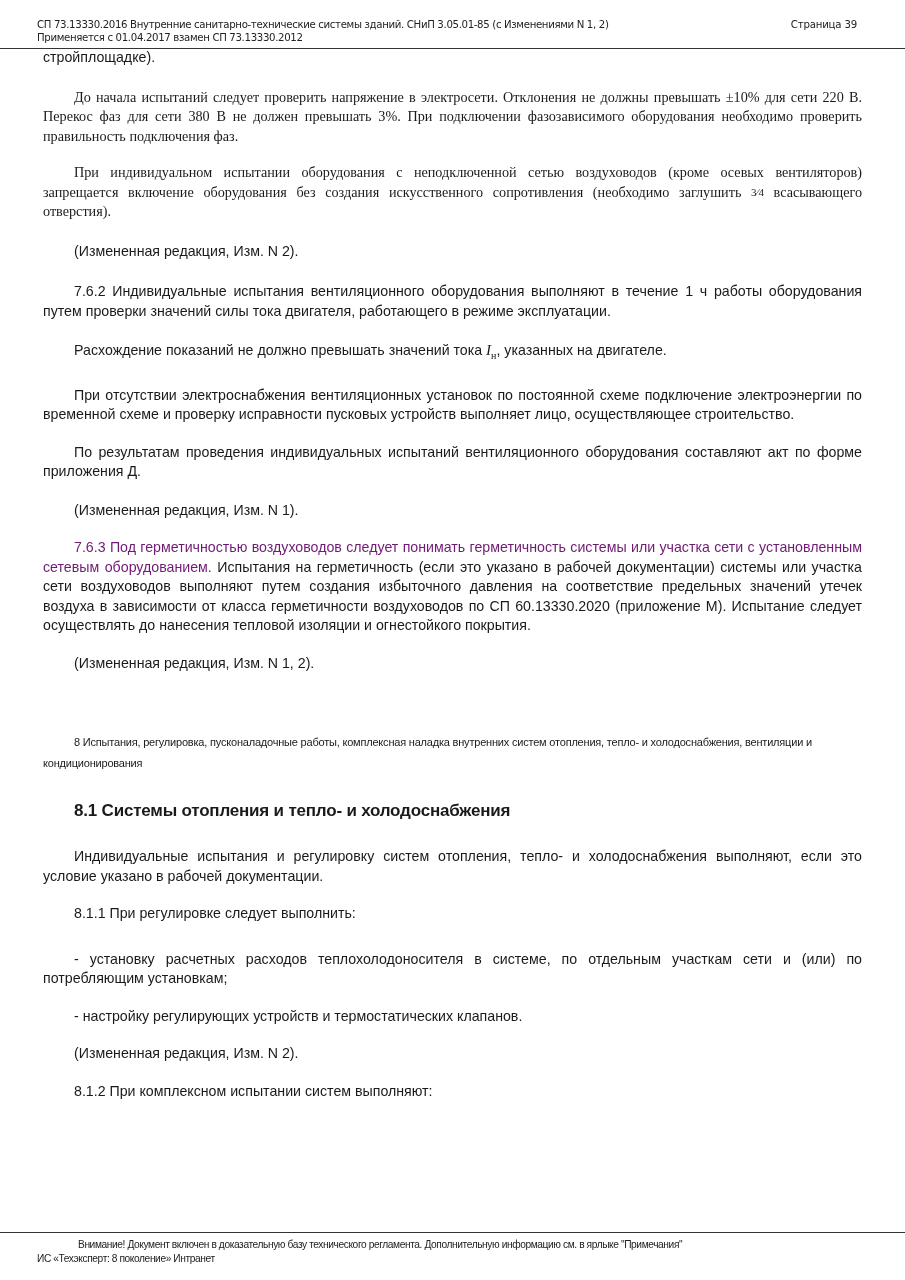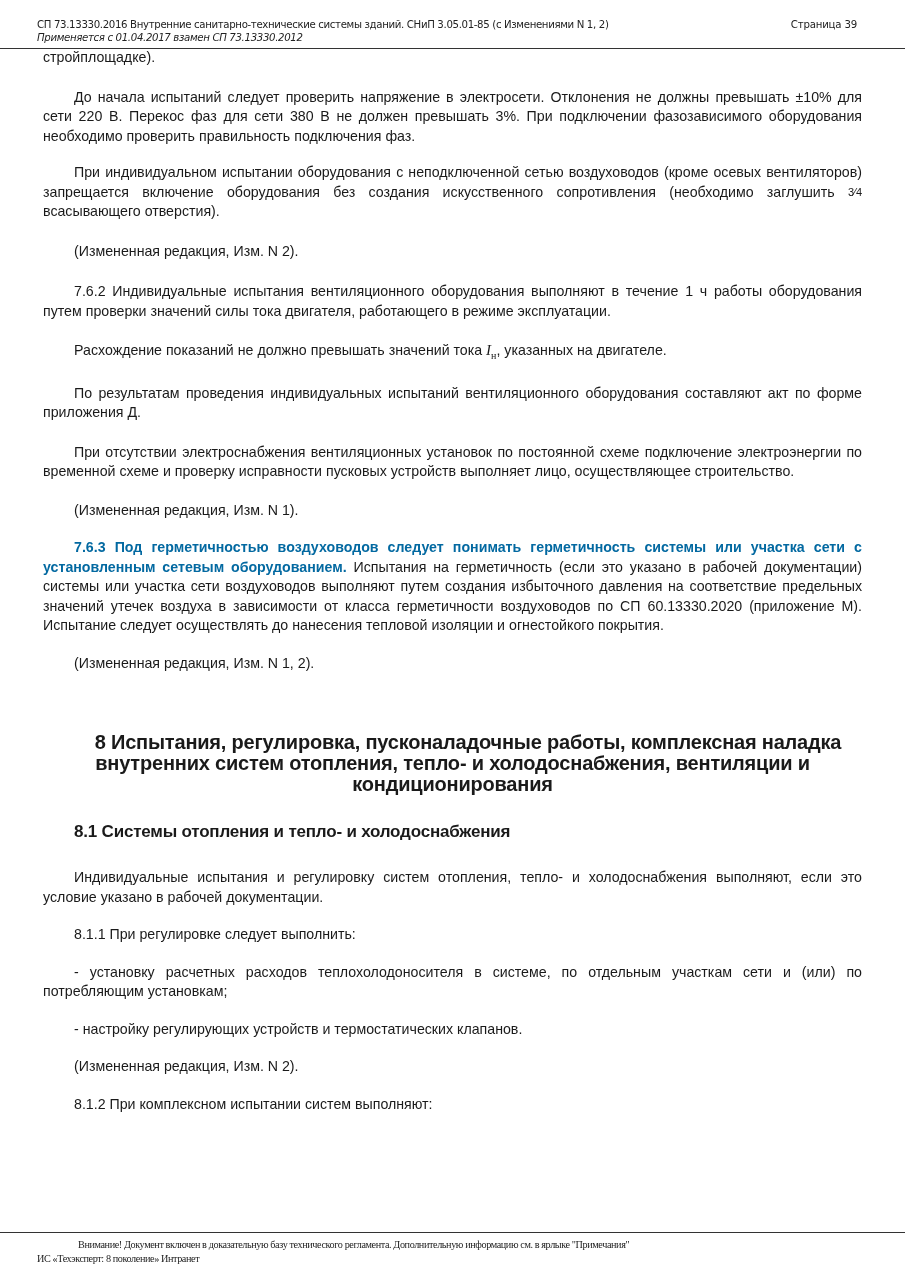--- a/index.html
+++ b/index.html
@@ -12,7 +12,7 @@
       font-family: "DejaVu Sans", sans-serif; font-size: 10.2px; line-height: 13px;
       color: #222; letter-spacing: -0.35px;
     }
-    .hdr .l2 { font-style: italic; }
+    .hdr .l2 { }
     .hdr .pg { position: absolute; right: 0; top: 0; letter-spacing: -0.2px; padding-left: 31px; }
     .rule { position: absolute; left: 0; width: 905px; height: 1px; background: #333; }
     .rule.top { top: 48px; }

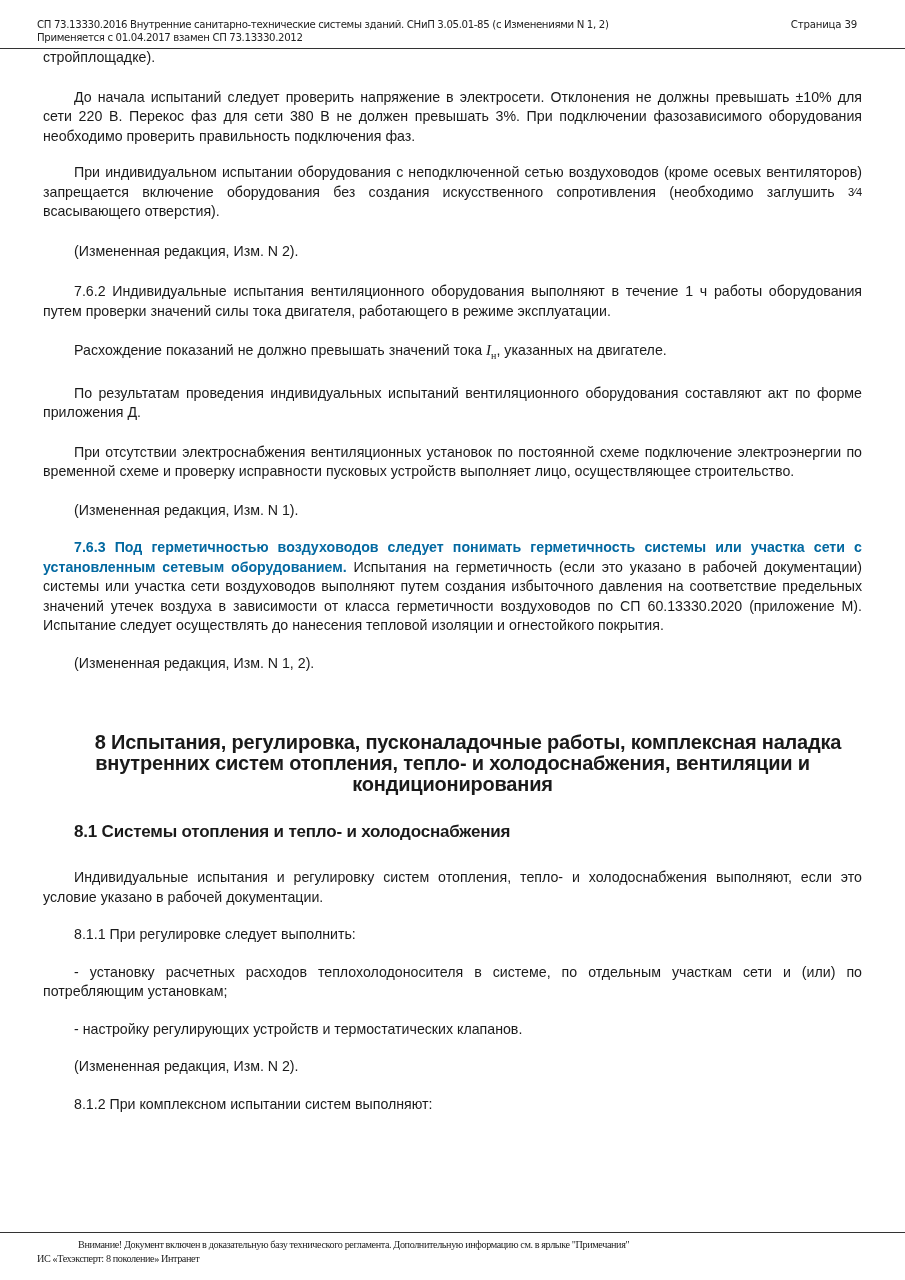--- a/index.html
+++ b/index.html
@@ -23,7 +23,7 @@
     }
     p { margin: 0; text-align: justify; }
     .ind { text-indent: 31px; }
-    .gap { margin-top: 17px; }
+    .gap { margin-top: 17px; font-family: Liberation Serif, serif; }
     .red { color: #0369a1; font-weight: bold; }
     .h1 { font-weight: bold; font-size: 20px; line-height: 21px; letter-spacing: -0.2px; text-align: center; }
     .h2 { font-weight: bold; font-size: 17px; line-height: 21px; letter-spacing: -0.2px; }

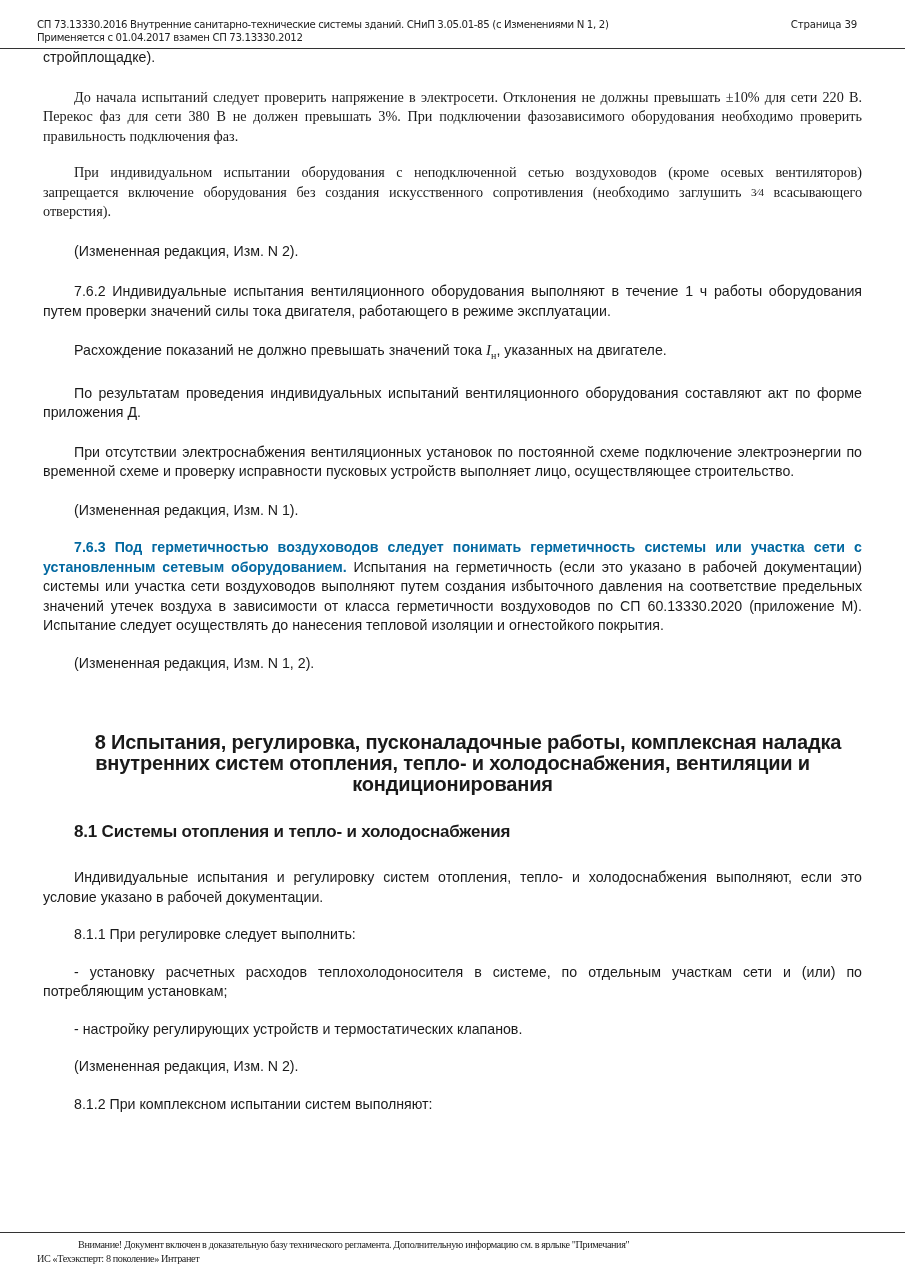--- a/index.html
+++ b/index.html
@@ -60,9 +60,9 @@
 
   <p class="ind" style="margin-top:20px"><span>Расхождение показаний не должно превышать значений тока </span><span class="sym">I</span><span class="sub">н</span><span>, указанных на двигателе.</span></p>
 
+  <p class="ind" style="margin-top:20px">При отсутствии электроснабжения вентиляционных установок по постоянной схеме подключение электроэнергии по временной схеме и проверку исправности пусковых устройств выполняет лицо, осуществляющее строительство.</p>
+
   <p class="ind" style="margin-top:18px">По результатам проведения индивидуальных испытаний вентиляционного оборудования составляют акт по форме приложения Д.</p>
-
-  <p class="ind" style="margin-top:20px">При отсутствии электроснабжения вентиляционных установок по постоянной схеме подключение электроэнергии по временной схеме и проверку исправности пусковых устройств выполняет лицо, осуществляющее строительство.</p>
 
   <p class="ind" style="margin-top:19px">(Измененная редакция, Изм. N 1).</p>
 

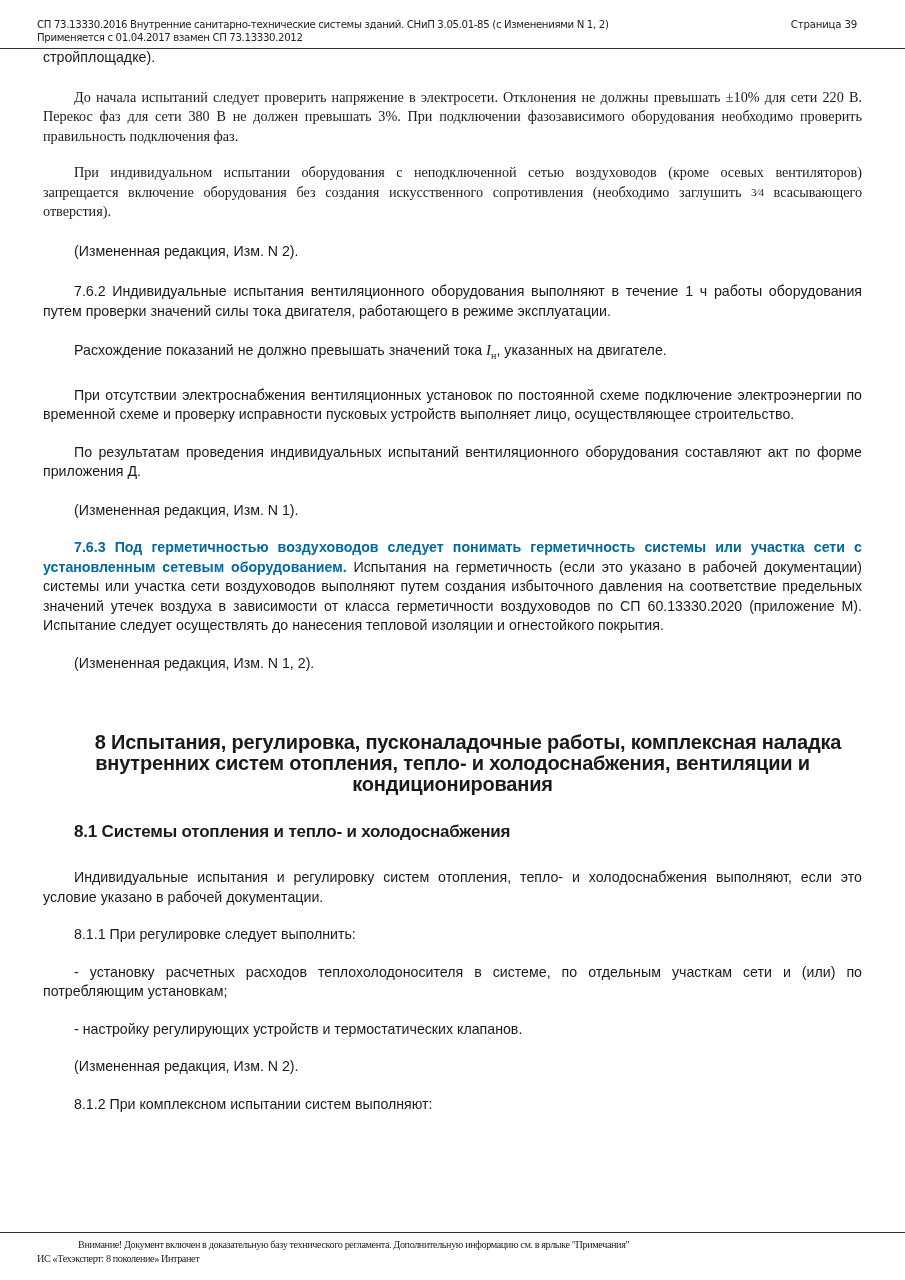--- a/index.html
+++ b/index.html
@@ -24,7 +24,7 @@
     p { margin: 0; text-align: justify; }
     .ind { text-indent: 31px; }
     .gap { margin-top: 17px; font-family: Liberation Serif, serif; }
-    .red { color: #0369a1; font-weight: bold; }
+    .red { color: #701a75; font-weight: normal; }
     .h1 { font-weight: bold; font-size: 20px; line-height: 21px; letter-spacing: -0.2px; text-align: center; }
     .h2 { font-weight: bold; font-size: 17px; line-height: 21px; letter-spacing: -0.2px; }
     .frac { font-size: 11px; vertical-align: 1px; }

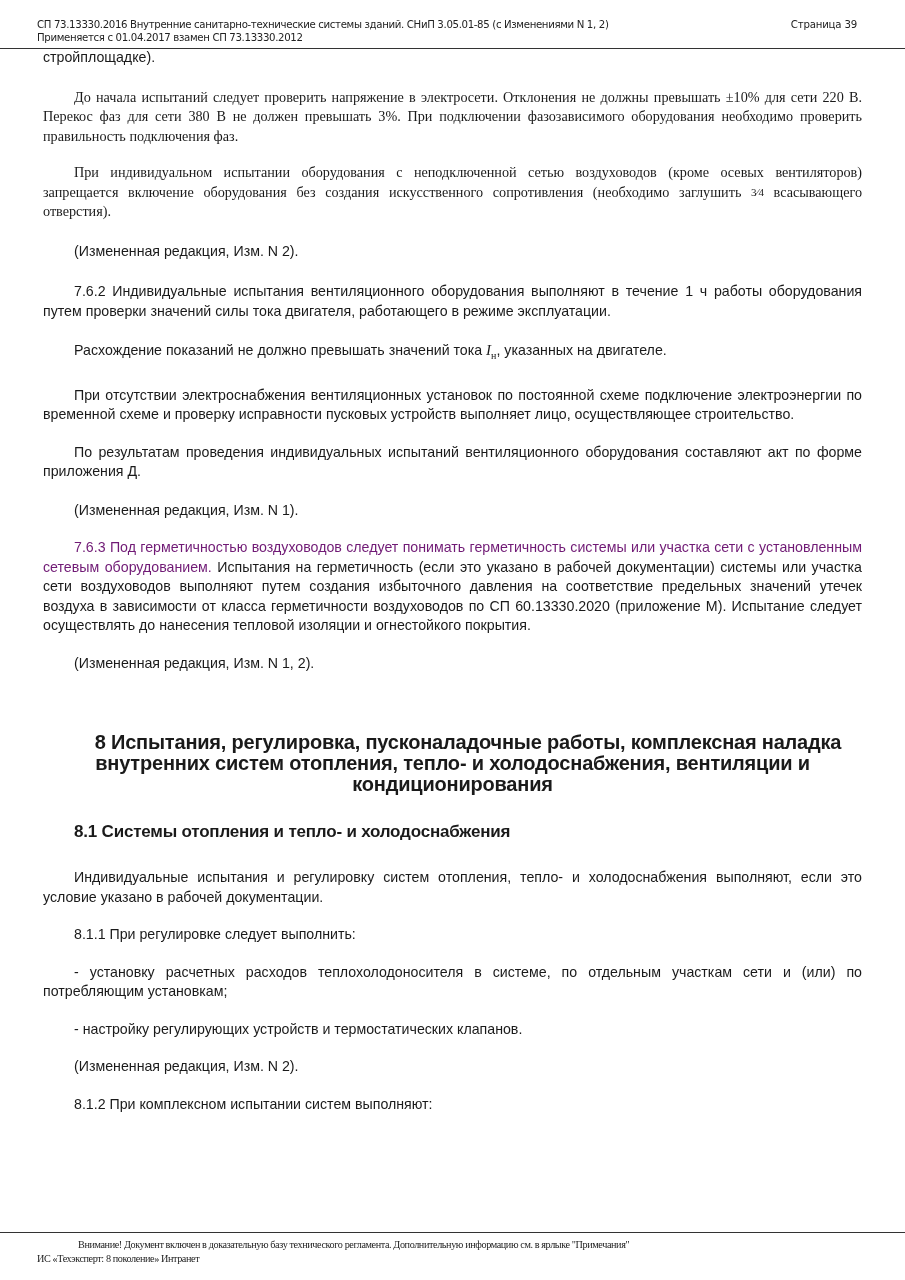--- a/index.html
+++ b/index.html
@@ -25,7 +25,7 @@
     .ind { text-indent: 31px; }
     .gap { margin-top: 17px; font-family: Liberation Serif, serif; }
     .red { color: #701a75; font-weight: normal; }
-    .h1 { font-weight: bold; font-size: 20px; line-height: 21px; letter-spacing: -0.2px; text-align: center; }
+    .h1 { font-weight: normal; font-size: 11px; line-height: 21px; letter-spacing: -0.2px; text-align: left; }
     .h2 { font-weight: bold; font-size: 17px; line-height: 21px; letter-spacing: -0.2px; }
     .frac { font-size: 11px; vertical-align: 1px; }
     .sym { font-family: "Liberation Serif", serif; font-style: italic; font-size: 15px; }

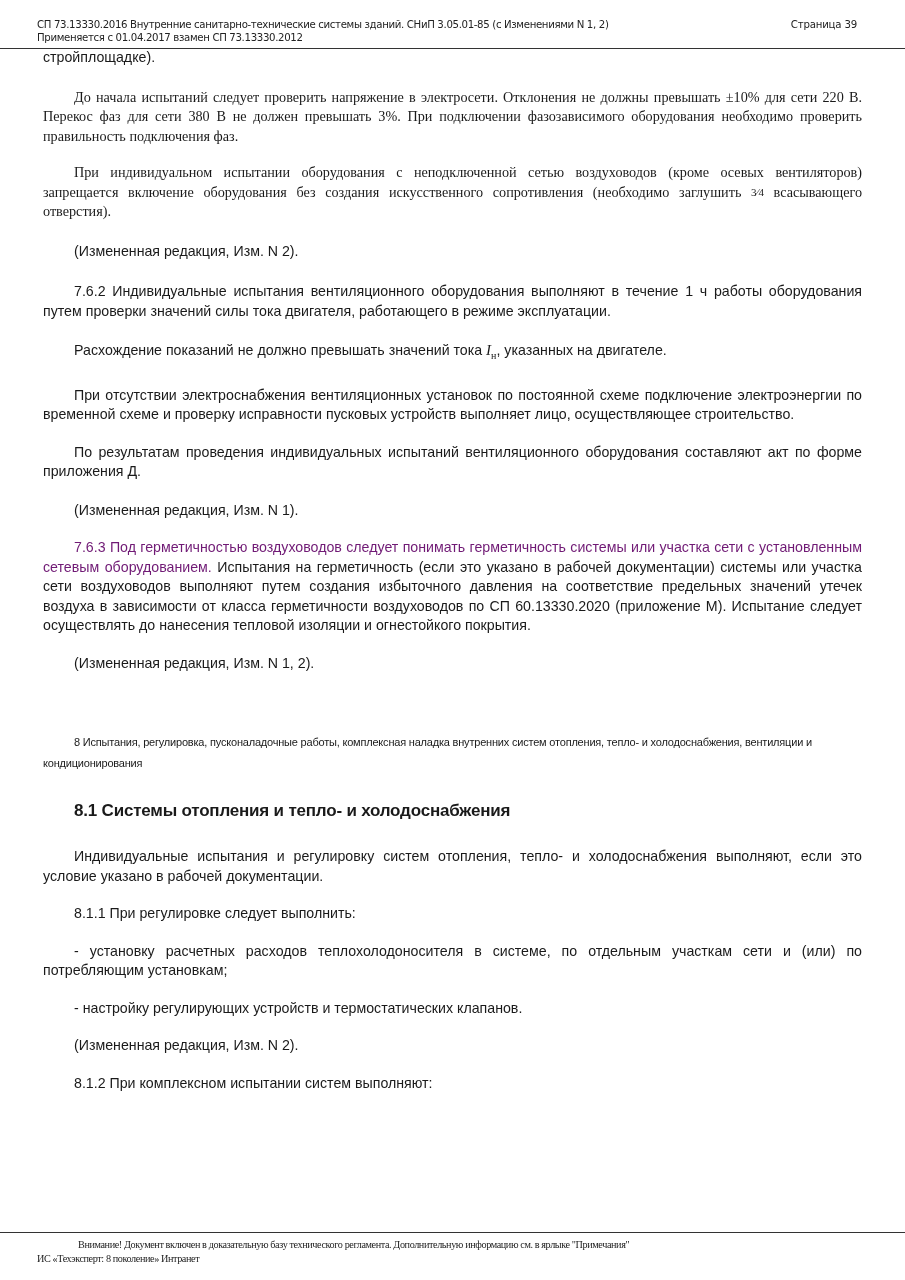--- a/index.html
+++ b/index.html
@@ -78,7 +78,7 @@
 
   <p class="ind" style="margin-top:18px">8.1.1 При регулировке следует выполнить:</p>
 
-  <p class="ind" style="margin-top:18px">- установку расчетных расходов теплохолодоносителя в системе, по отдельным участкам сети и (или) по потребляющим установкам;</p>
+  <p class="ind" style="margin-top:26px">- установку расчетных расходов теплохолодоносителя в системе, по отдельным участкам сети и (или) по потребляющим установкам;</p>
   <p class="ind" style="margin-top:18px">- настройку регулирующих устройств и термостатических клапанов.</p>
 
   <p class="ind" style="margin-top:18px">(Измененная редакция, Изм. N 2).</p>

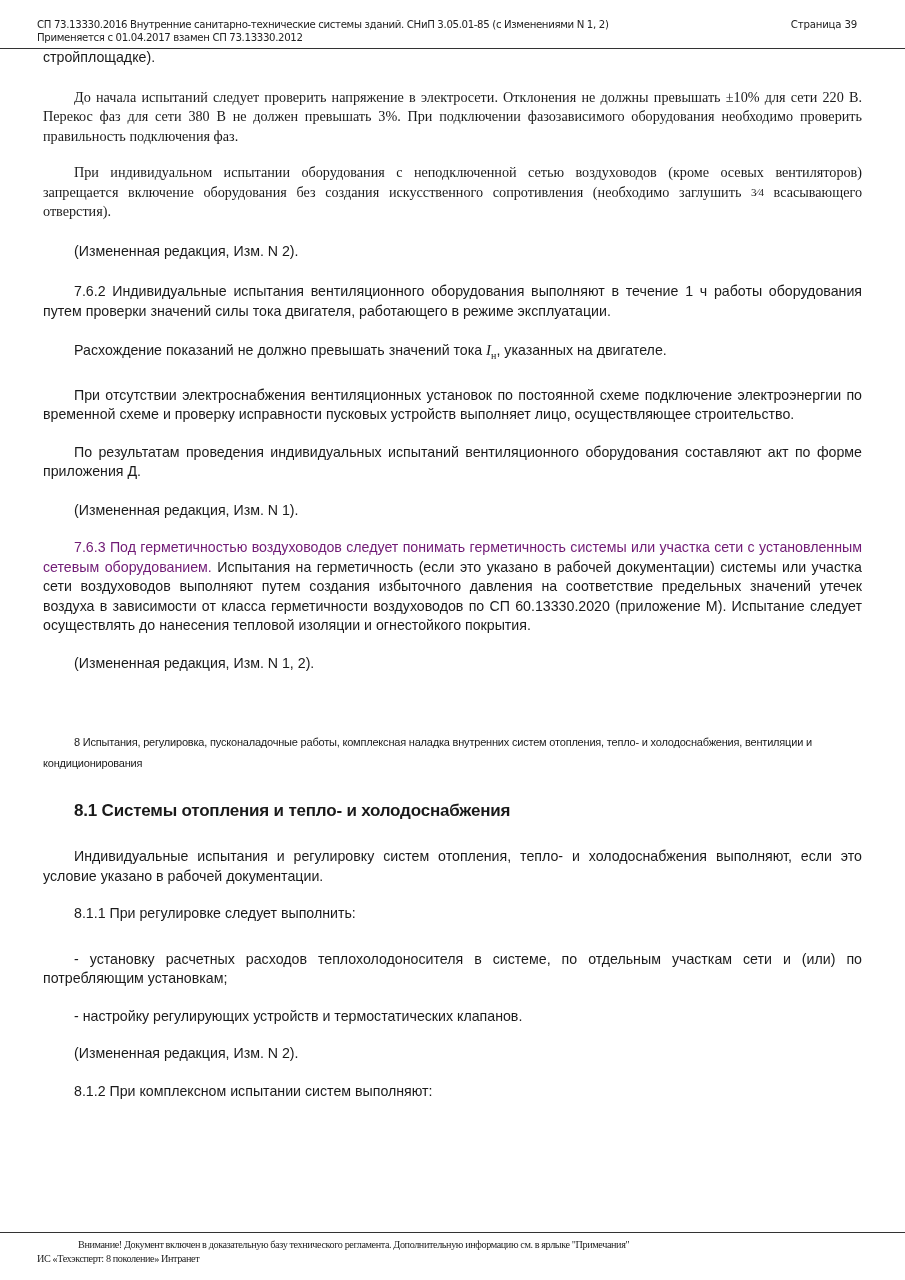--- a/index.html
+++ b/index.html
@@ -32,7 +32,7 @@
     .sub { font-family: "Liberation Serif", serif; font-style: normal; font-size: 10px; vertical-align: -4px; }
     .ftr {
       position: absolute; left: 37px; top: 1238px; width: 840px;
-      font-family: Liberation Serif, serif; font-size: 10.2px; line-height: 14px;
+      font-family: Liberation Sans, sans-serif; font-size: 10.2px; line-height: 14px;
       color: #222; letter-spacing: -0.4px;
     }
     .ftr .warn { padding-left: 41px; }

